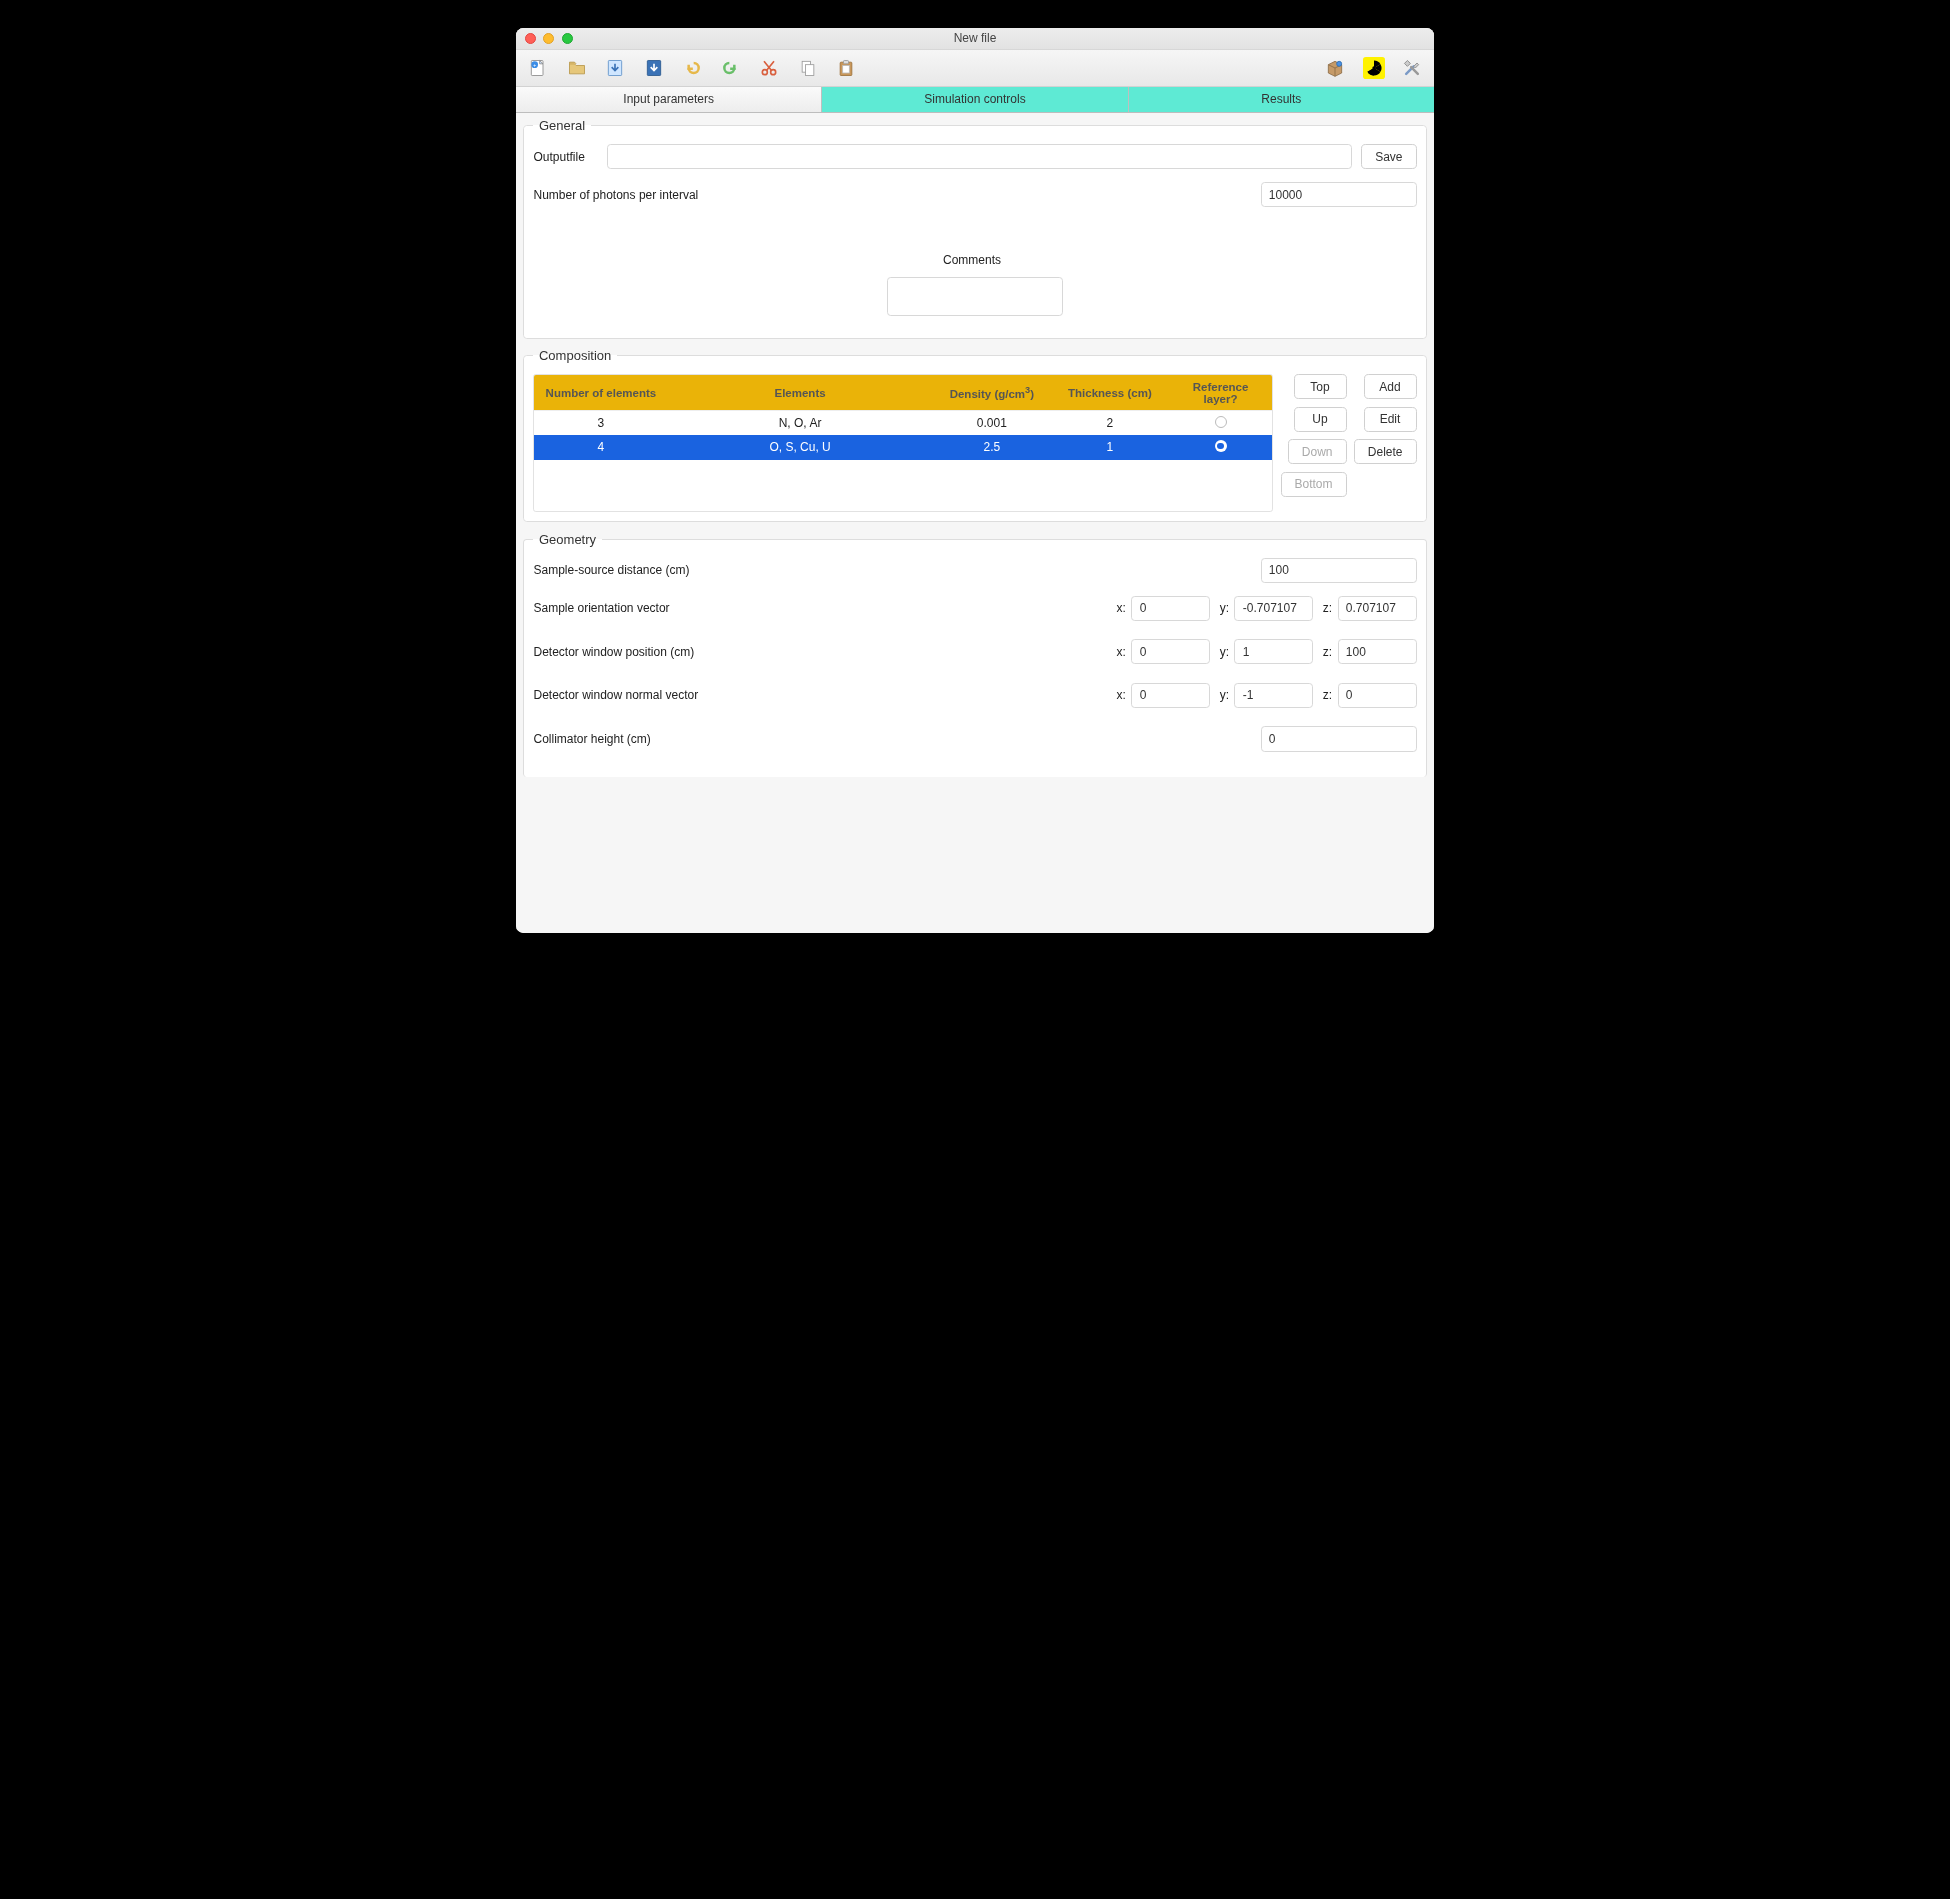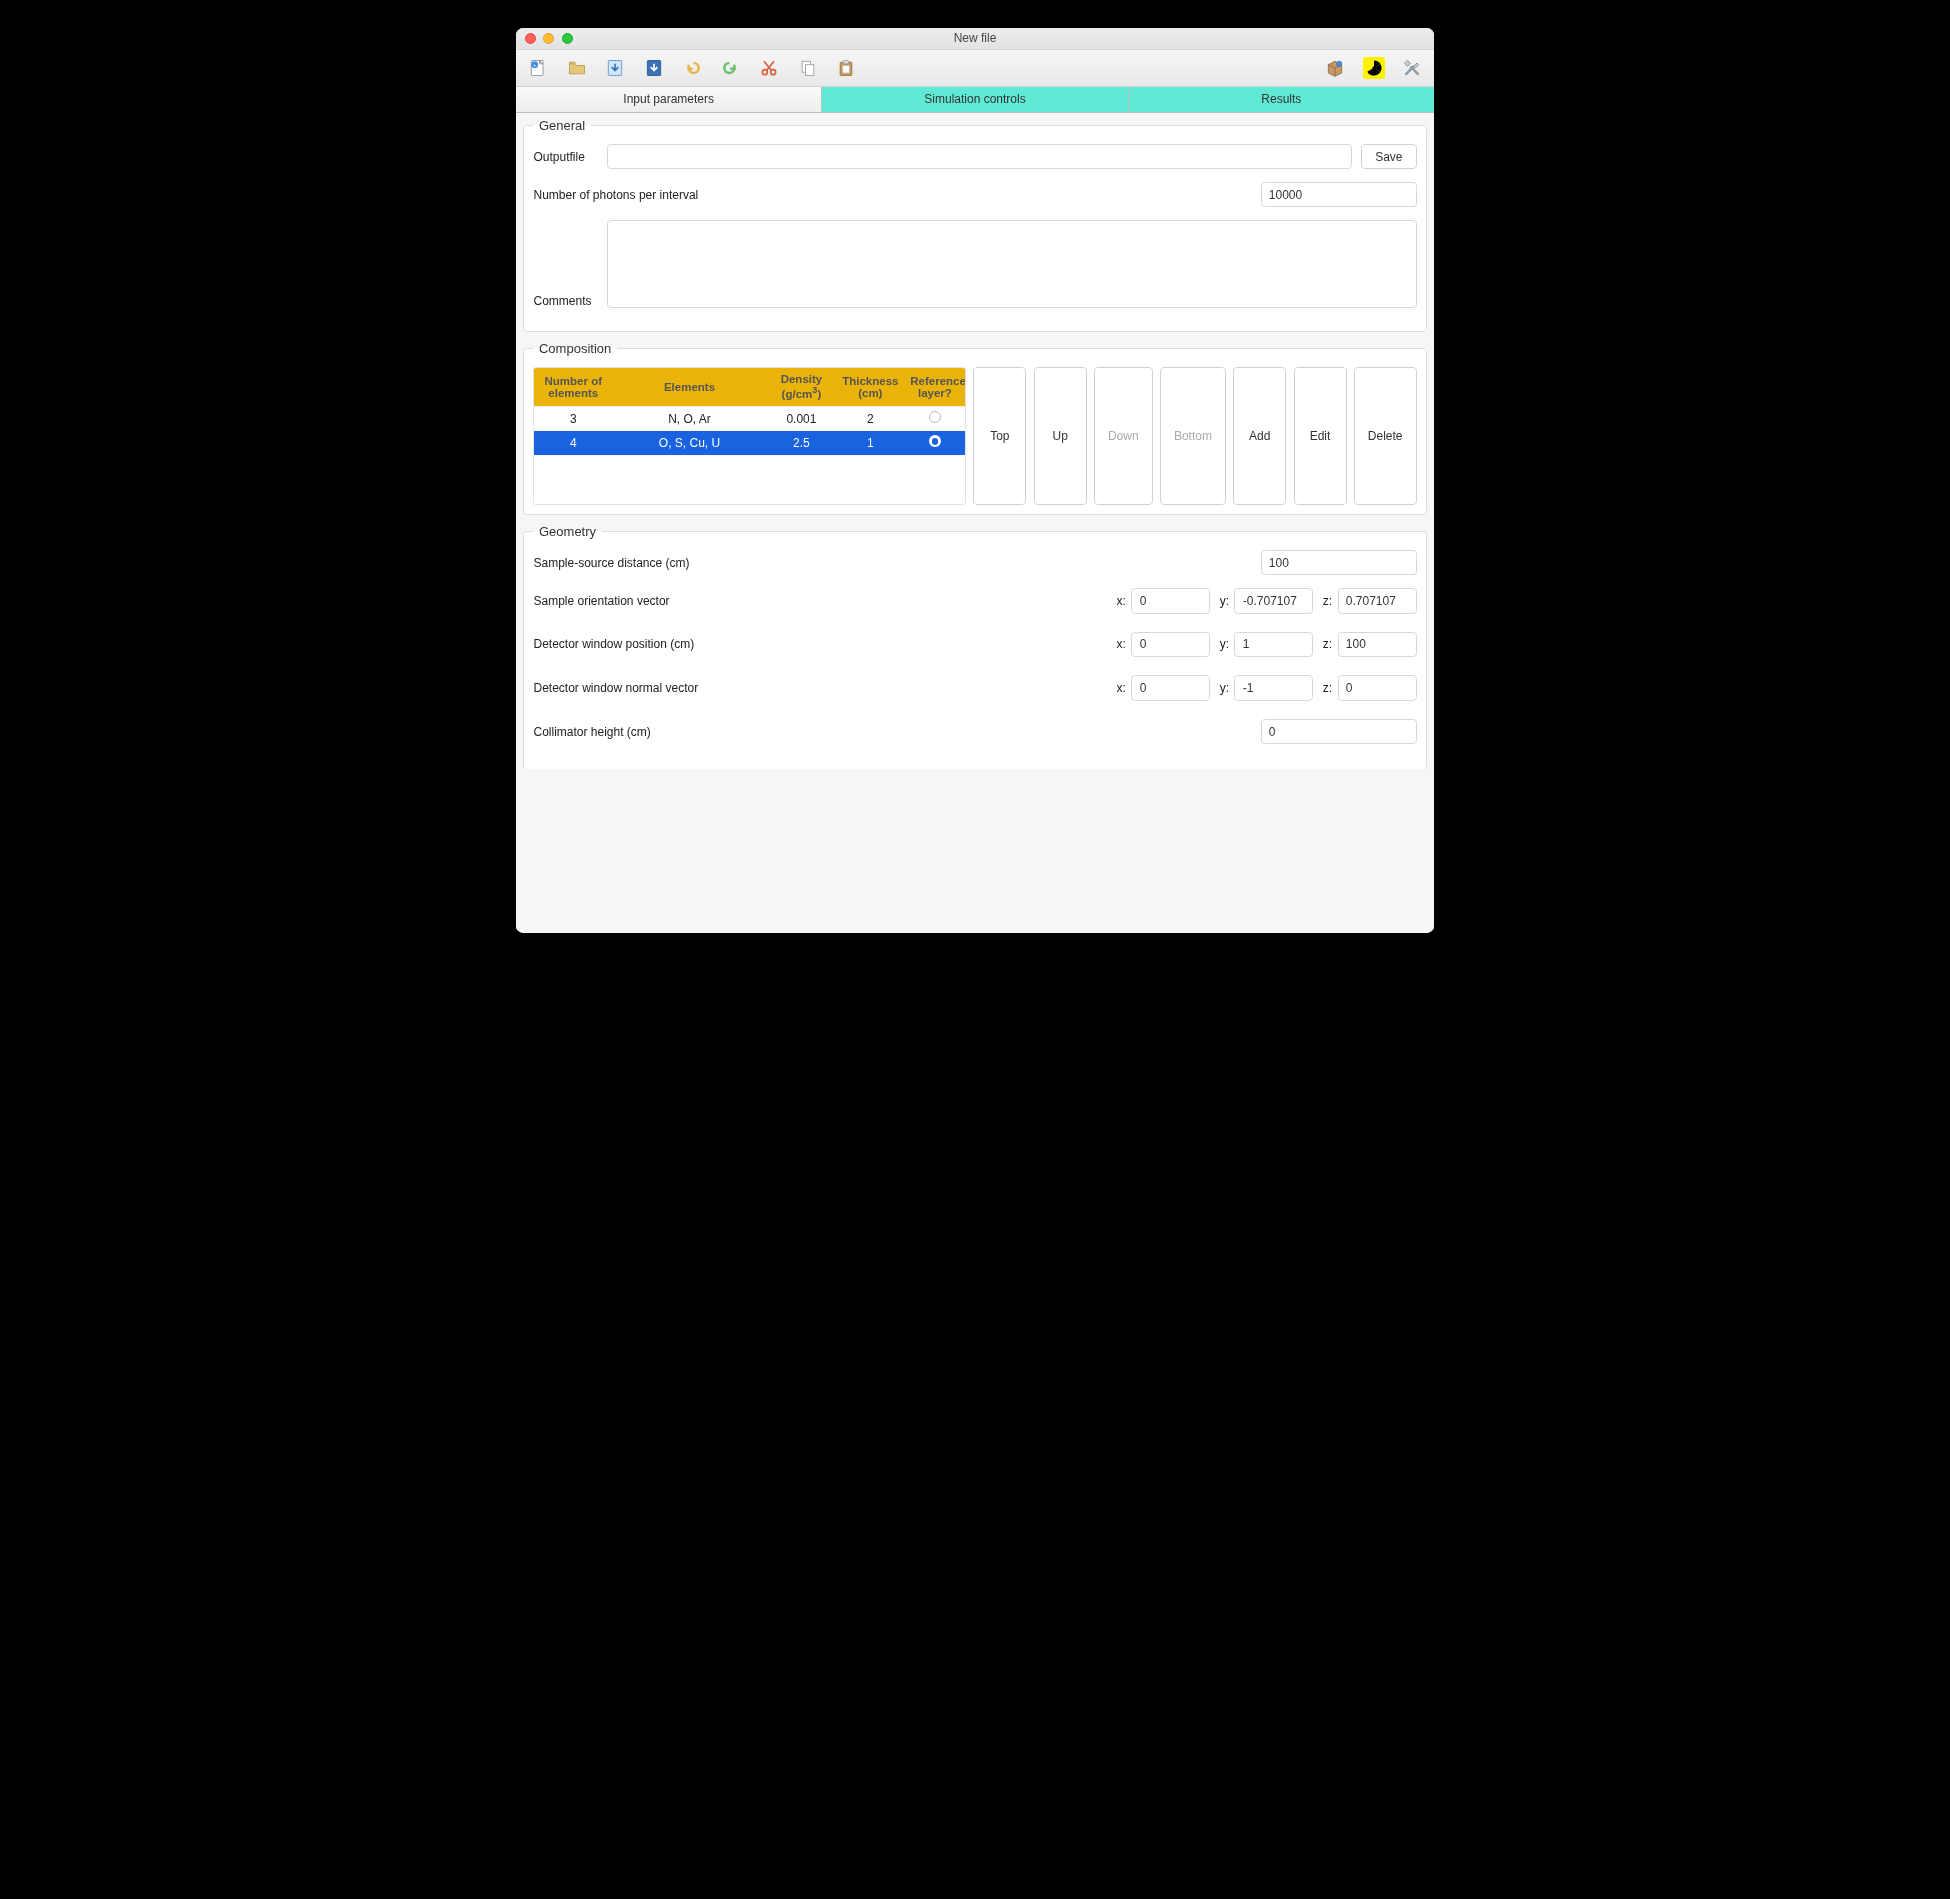--- a/index.html
+++ b/index.html
@@ -173,7 +173,7 @@
           <span class="label">Number of photons per interval</span>
           <input class="val-input" type="text" value="10000" style="">
         </div>
-        <div class="row" style="align-items:flex-end;">
+        <div class="row" style="align-items:center;flex-direction:column;">
           <span class="label" style="min-width:64px;padding-top:33px;">Comments</span>
           <textarea style="flex: 1 1 0%; height: 88px;"></textarea>
         </div>

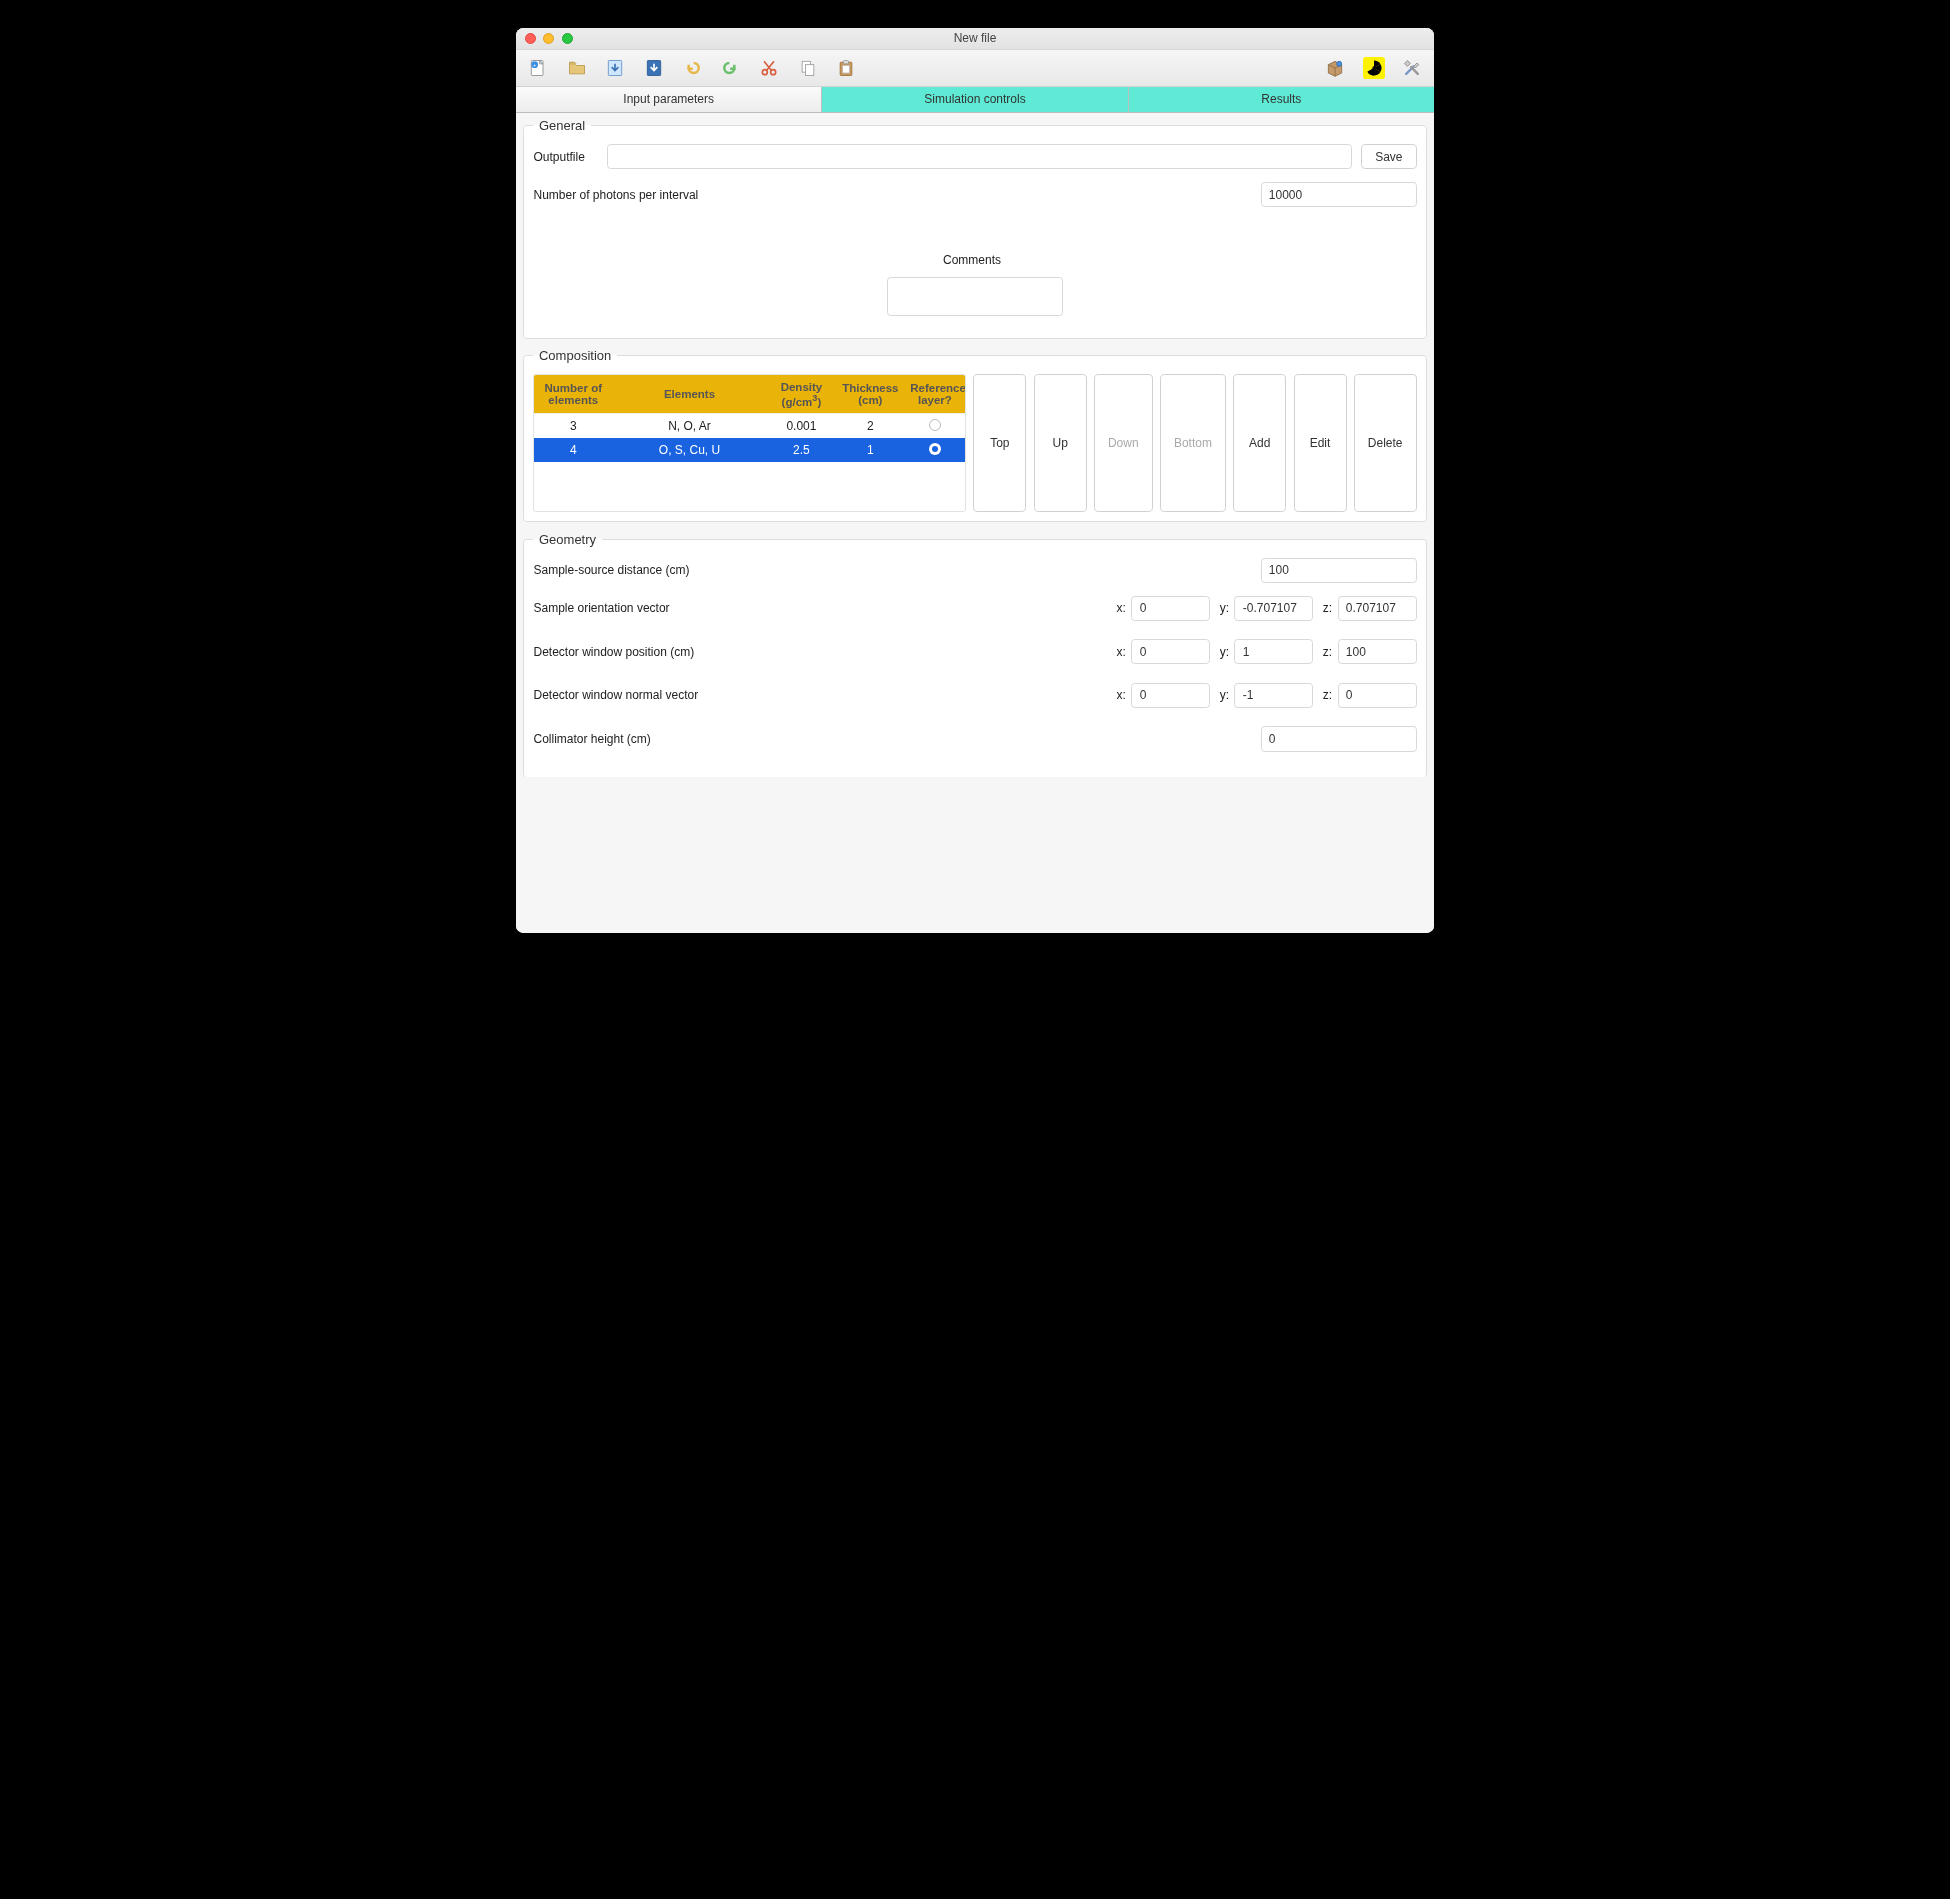--- a/index.html
+++ b/index.html
@@ -46,7 +46,7 @@
   tr.selected .radio-on { background: #fff; }
   tr.selected .radio-on::after { background: #1a63e0; }
   .comp-sidebtns-outer { display: flex; gap: 7.3px; }
-  .stackbtns { display: flex; flex-direction: row; gap: 7.3px; }
+  .stackbtns { display: flex; flex-direction: column; gap: 7.3px; align-items: flex-end; }
   .vec-row { display: flex; align-items: center; gap: 9.2px; margin-bottom: 18.4px; }
   .vec-row .label { flex: 1; }
   .vec-row .vec-field { display: flex; align-items: center; gap: 5.5px; }

